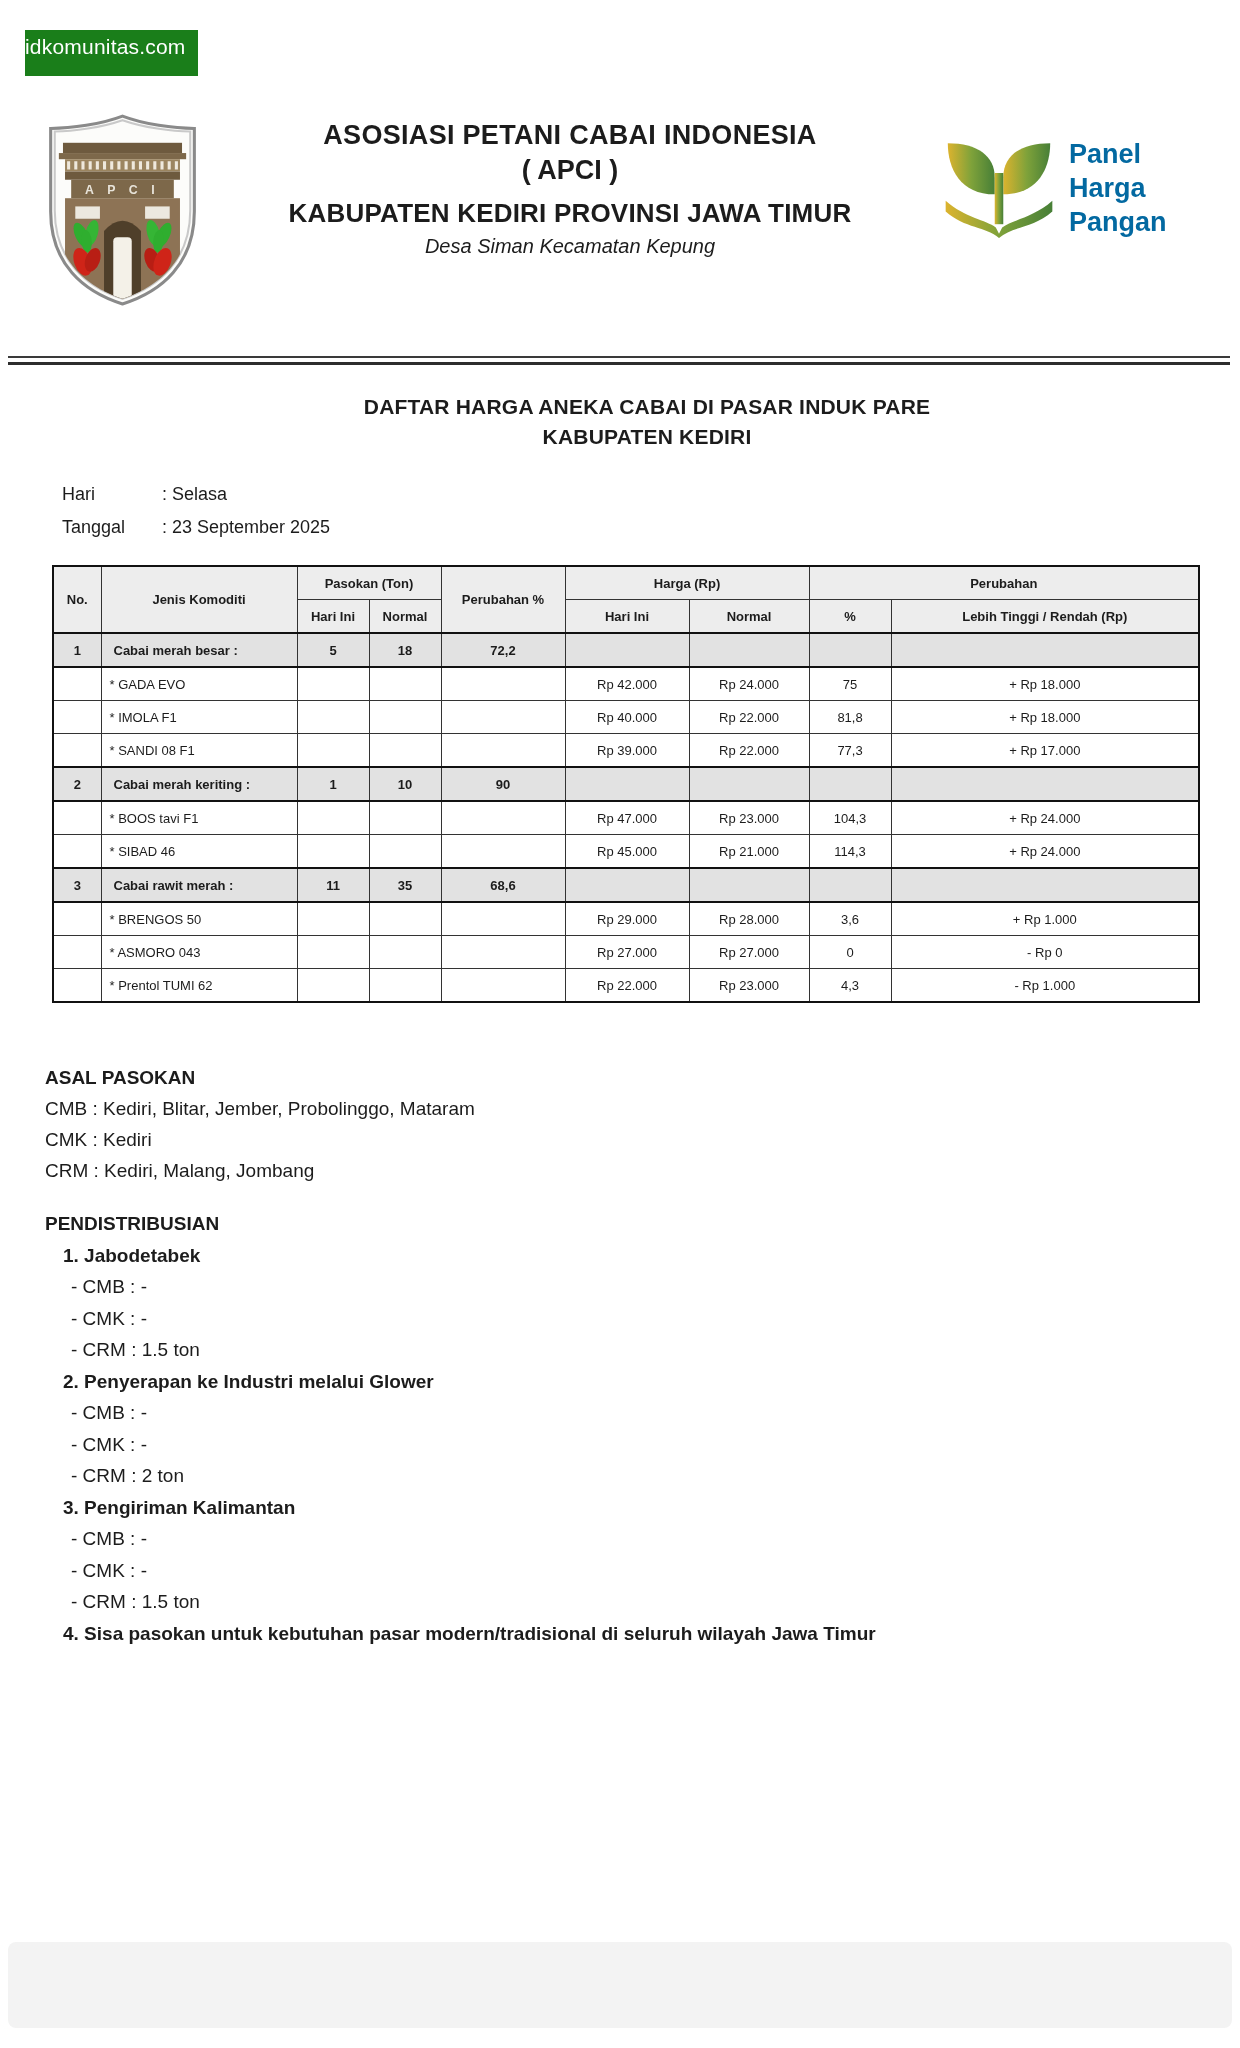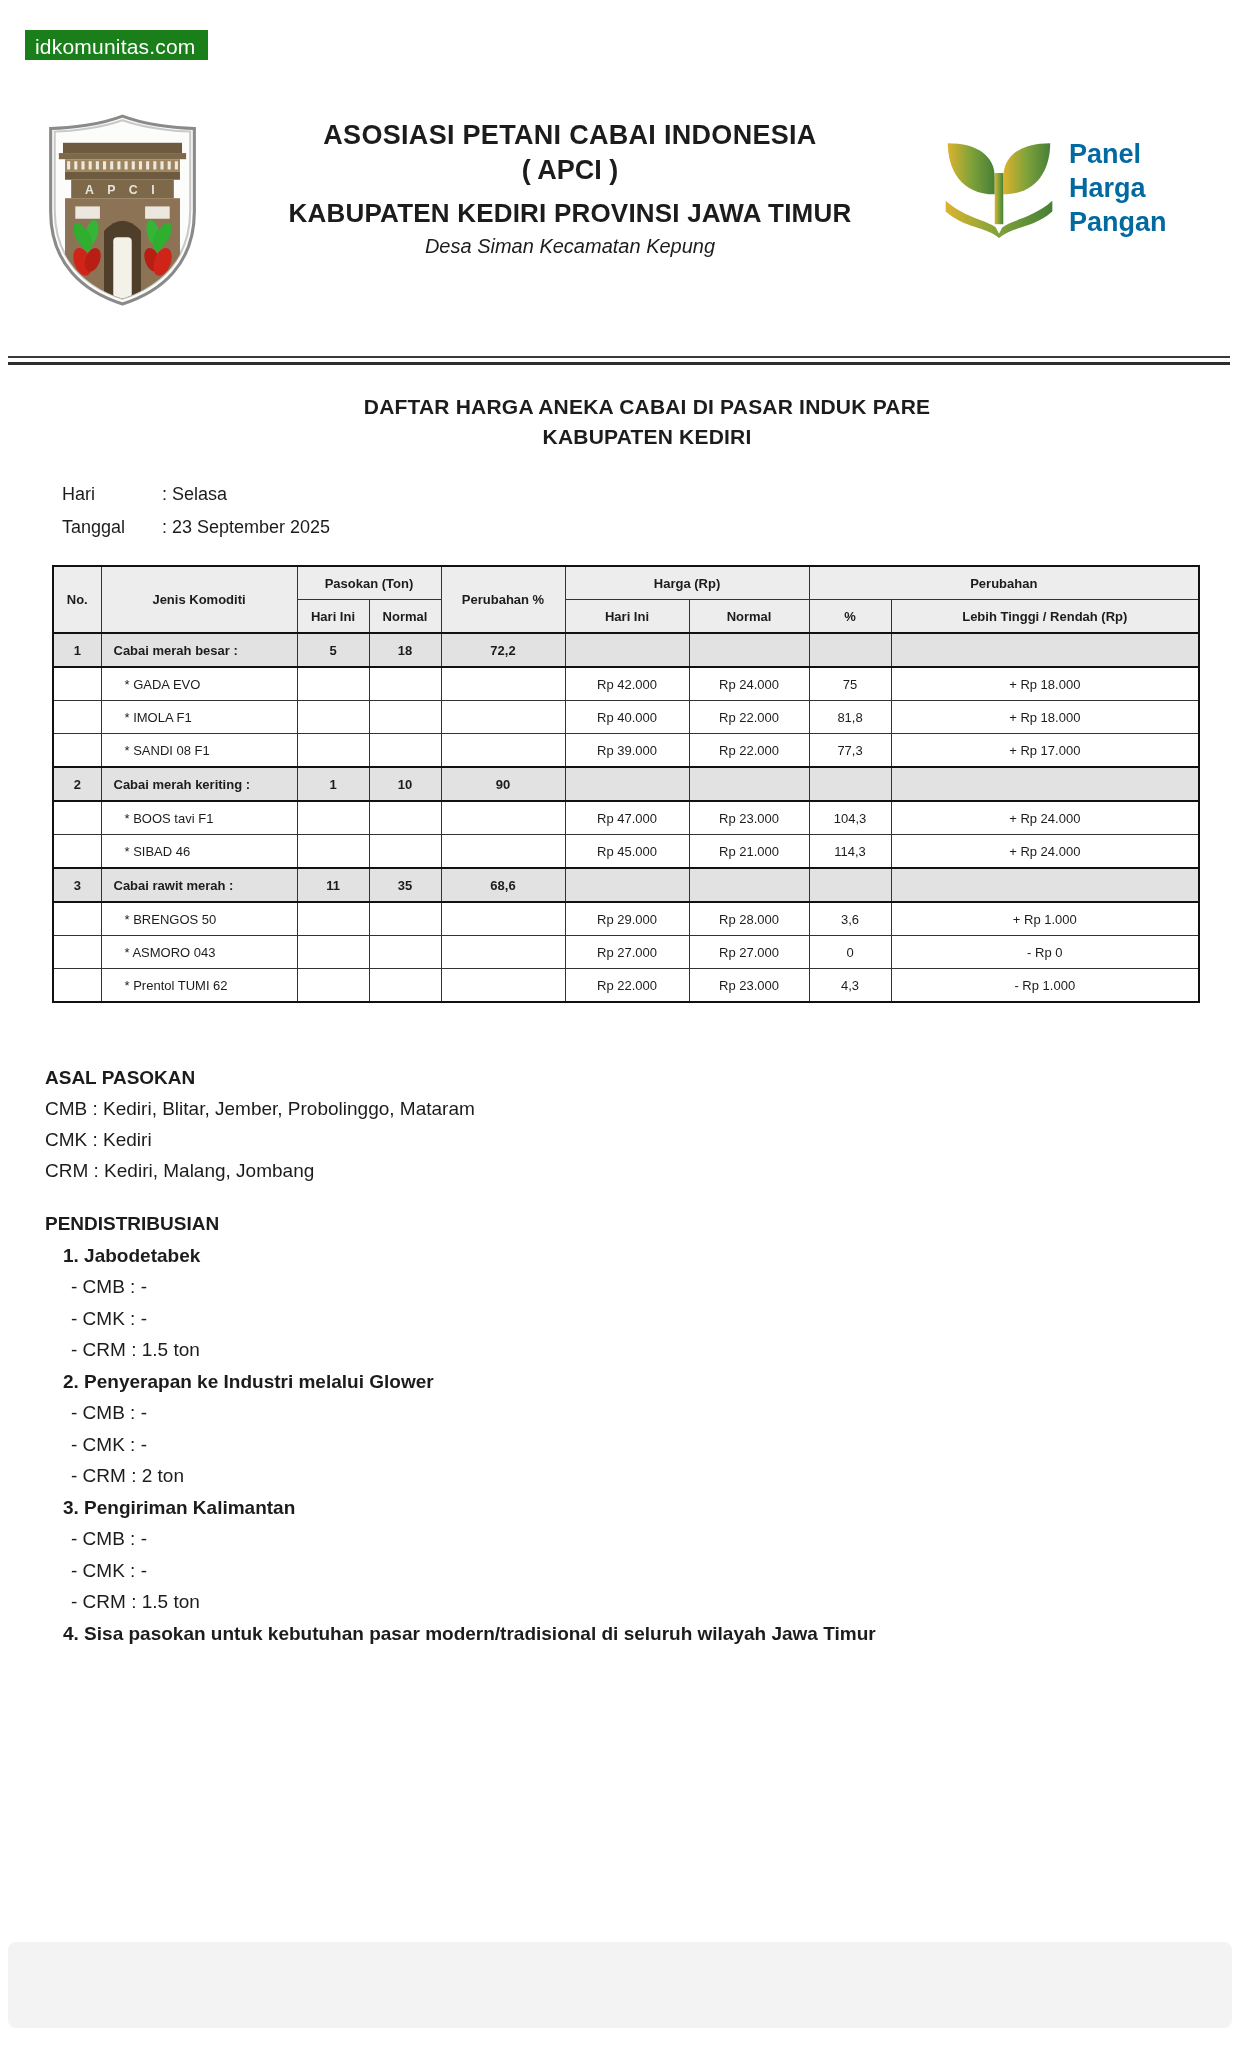--- a/index.html
+++ b/index.html
@@ -10,8 +10,8 @@
 
   
   .wm-badge{
-    position:absolute;left:25px;top:30px;height:30px;line-height:34px;
-    background:#1a7e1a;color:#fff;font-size:21px;padding:0 12px 0 10px;
+    position:absolute;left:25px;top:30px;height:46px;line-height:34px;
+    background:#1a7e1a;color:#fff;font-size:21px;padding:0 12px 0 0;
     letter-spacing:0.2px;
   }
 

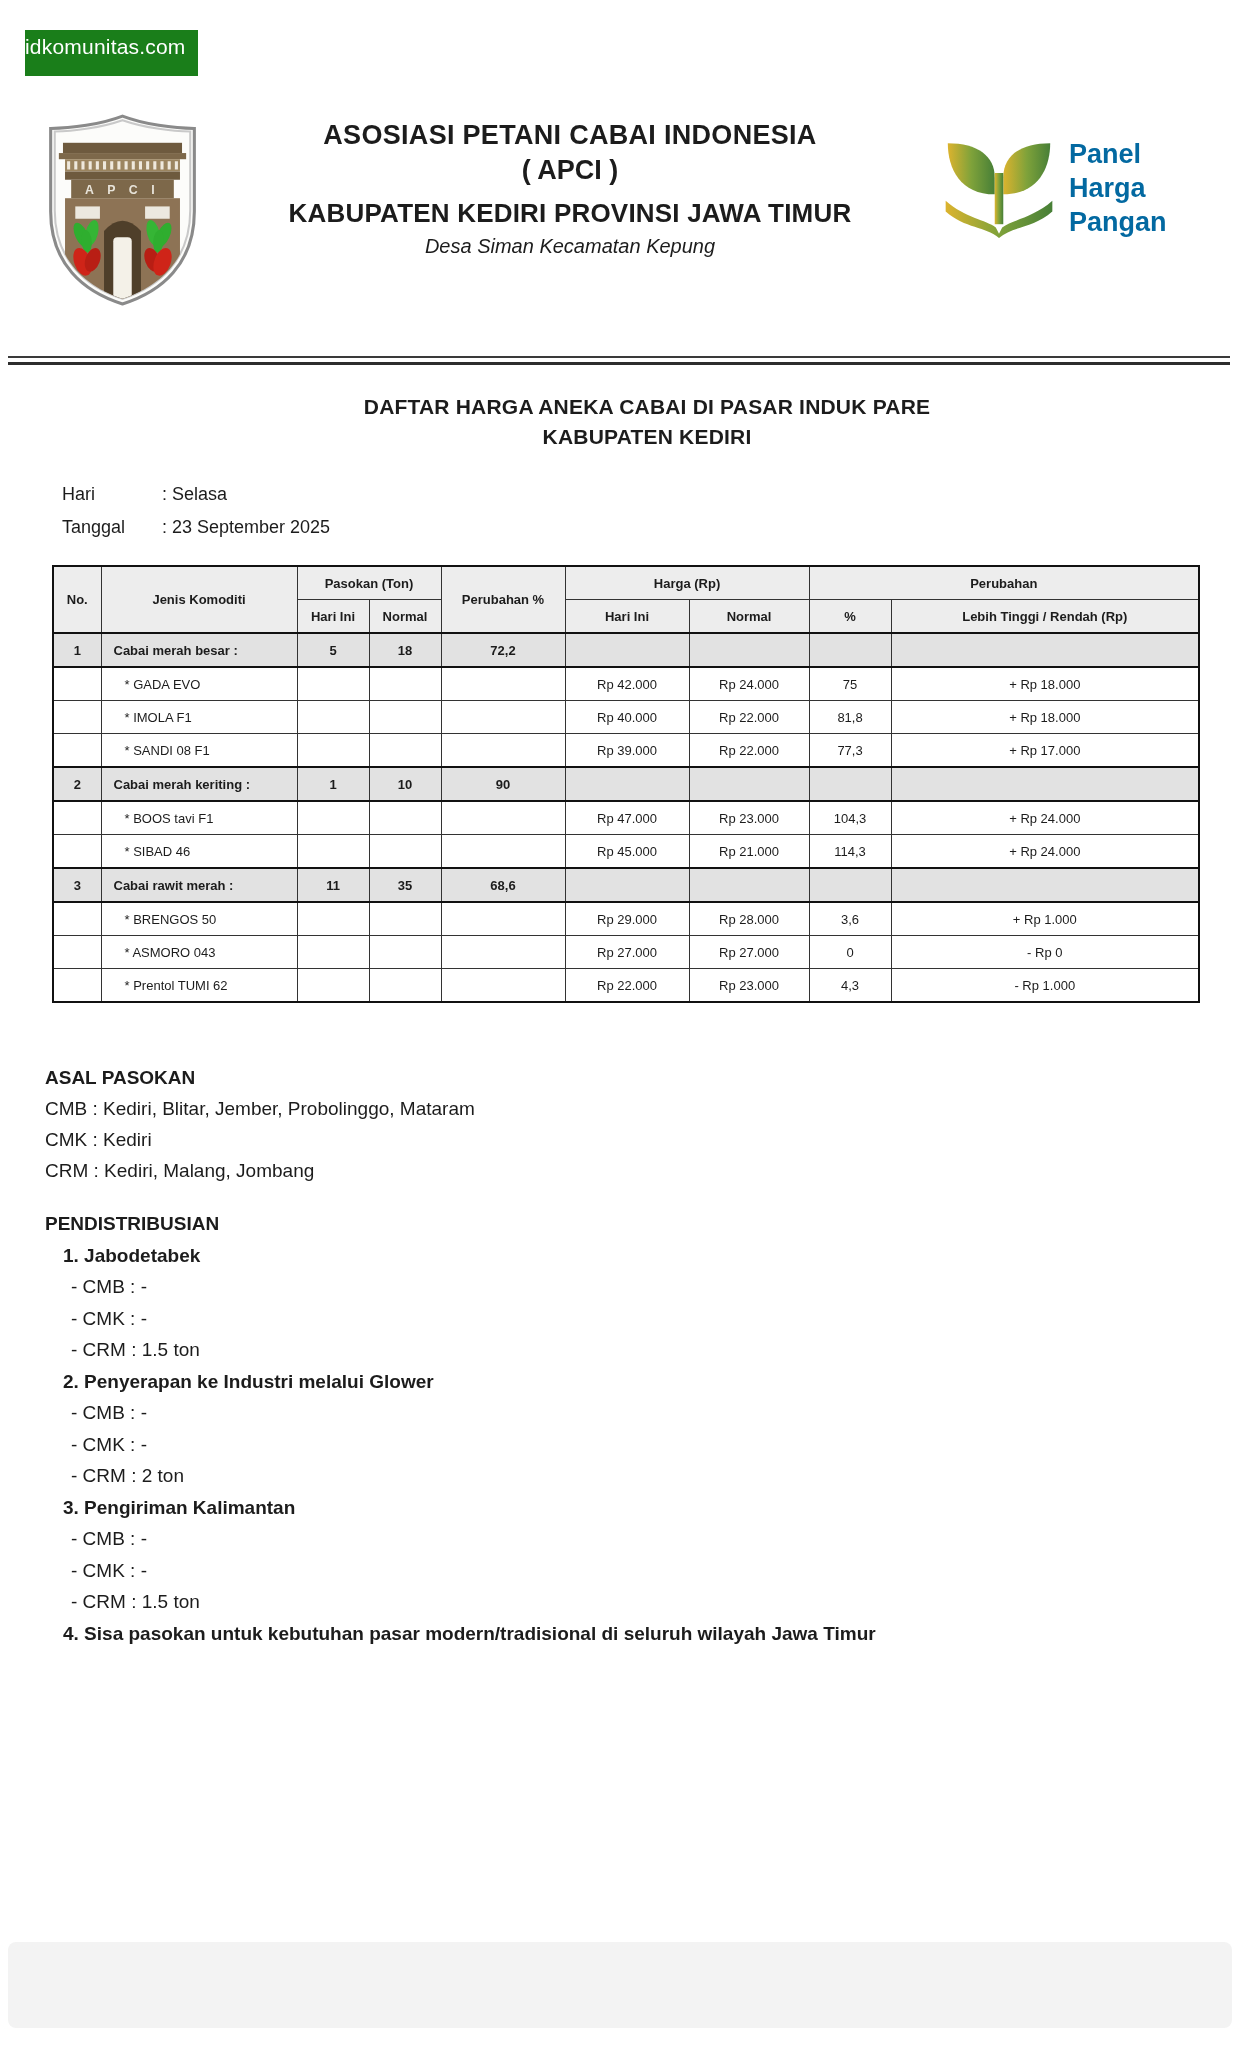--- a/index.html
+++ b/index.html
@@ -55,7 +55,7 @@
   .price-table thead tr:last-child th{border-bottom:2px solid #111;text-align:center;}
   .price-table tr.group td{background:#e2e2e2;font-weight:bold;border-top:2px solid #111;border-bottom:2px solid #111;}
   .price-table td.name{text-align:left;padding-left:12px;}
-  .price-table tr.item td.name{padding-left:23px;font-weight:normal;}
+  .price-table tr.item td.name{padding-left:8px;font-weight:normal;}
 
   
   .asal{position:absolute;left:45px;top:1062px;font-size:19px;line-height:31px;}

